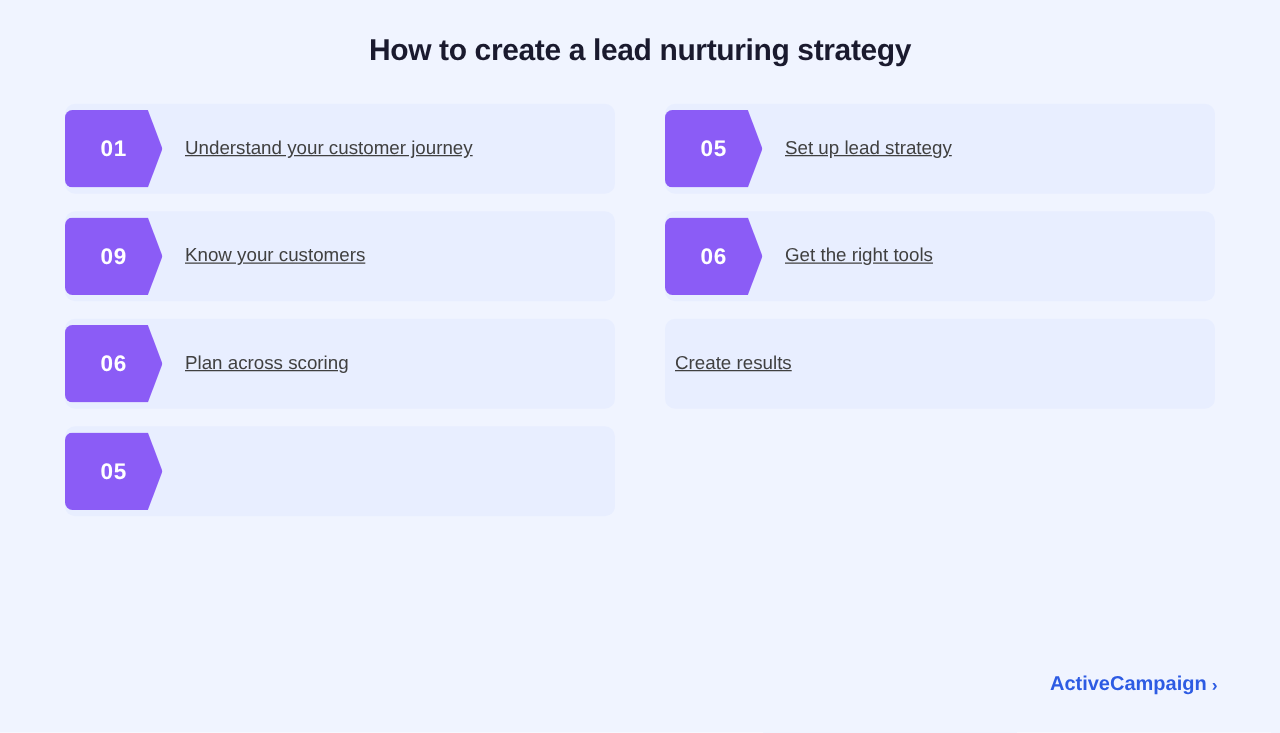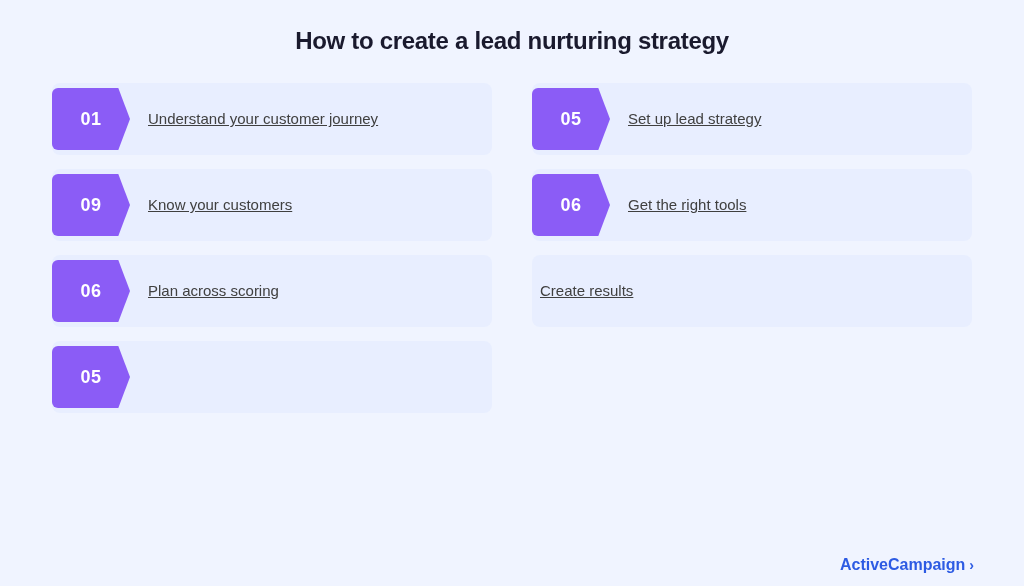--- a/index.html
+++ b/index.html
@@ -92,7 +92,7 @@
 
     .brand {
       position: absolute;
-      bottom: 12px;
+      bottom: 29px;
       right: 50px;
       display: flex;
       align-items: center;

